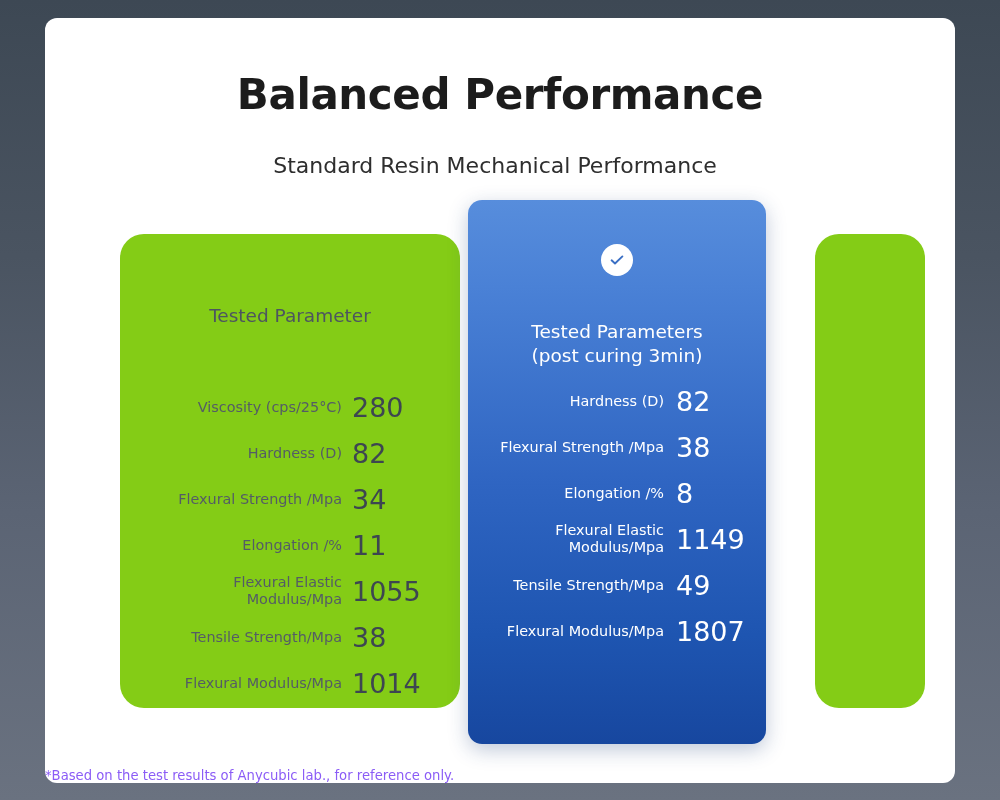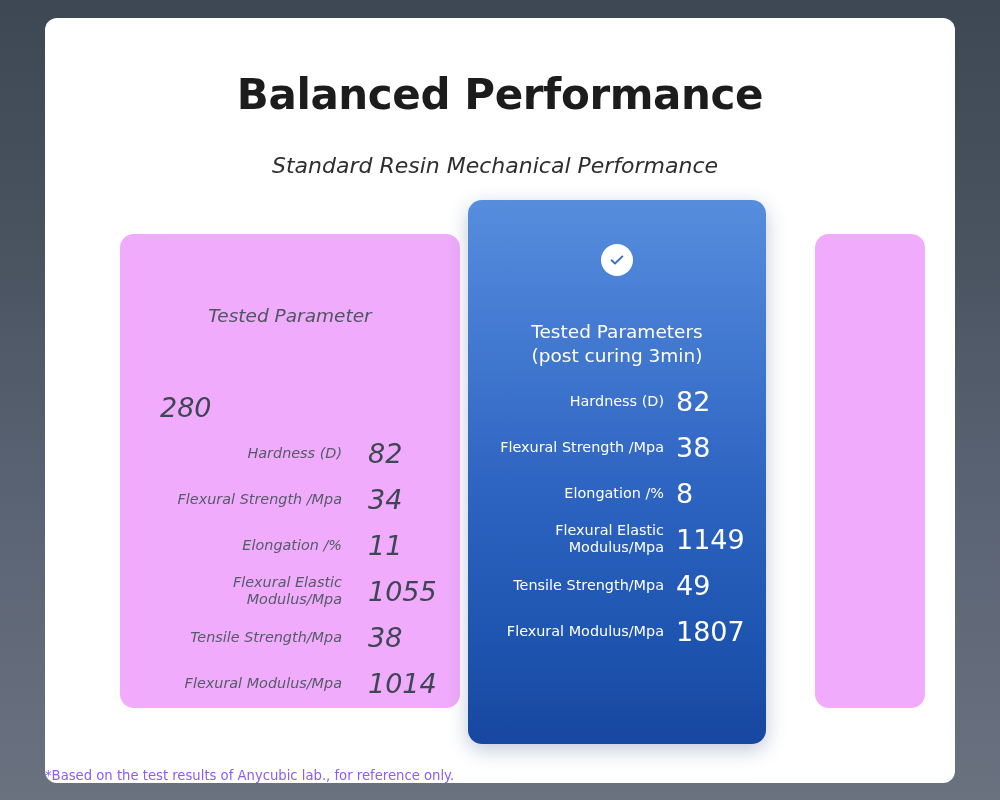--- a/index.html
+++ b/index.html
@@ -41,7 +41,6 @@
     text-align:center;
     font-size:22px;
     color:#2e2e2e;
-    font-style:italic;
   }
 
   

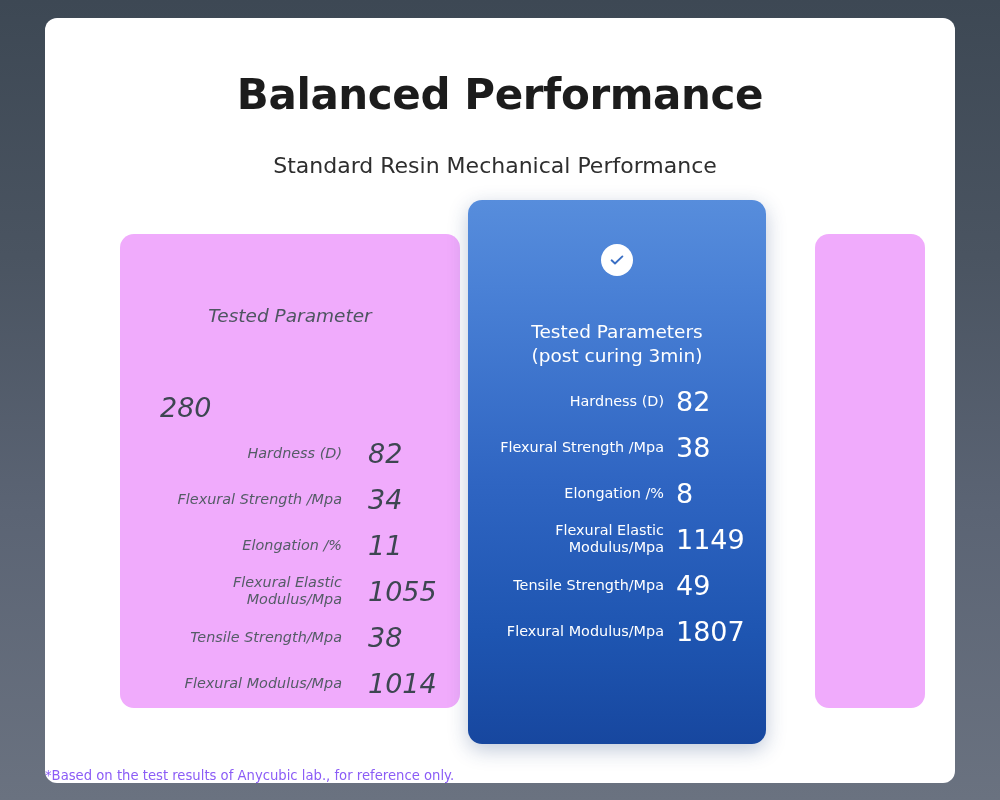--- a/index.html
+++ b/index.html
@@ -46,9 +46,8 @@
   
   .panel-ghost {
     position:absolute;
-    background:#f0abfc;
-    border-radius:14px;
-    font-style:italic;
+    background:#84cc16;
+    border-radius:24px;
   }
 
   #gray-card {

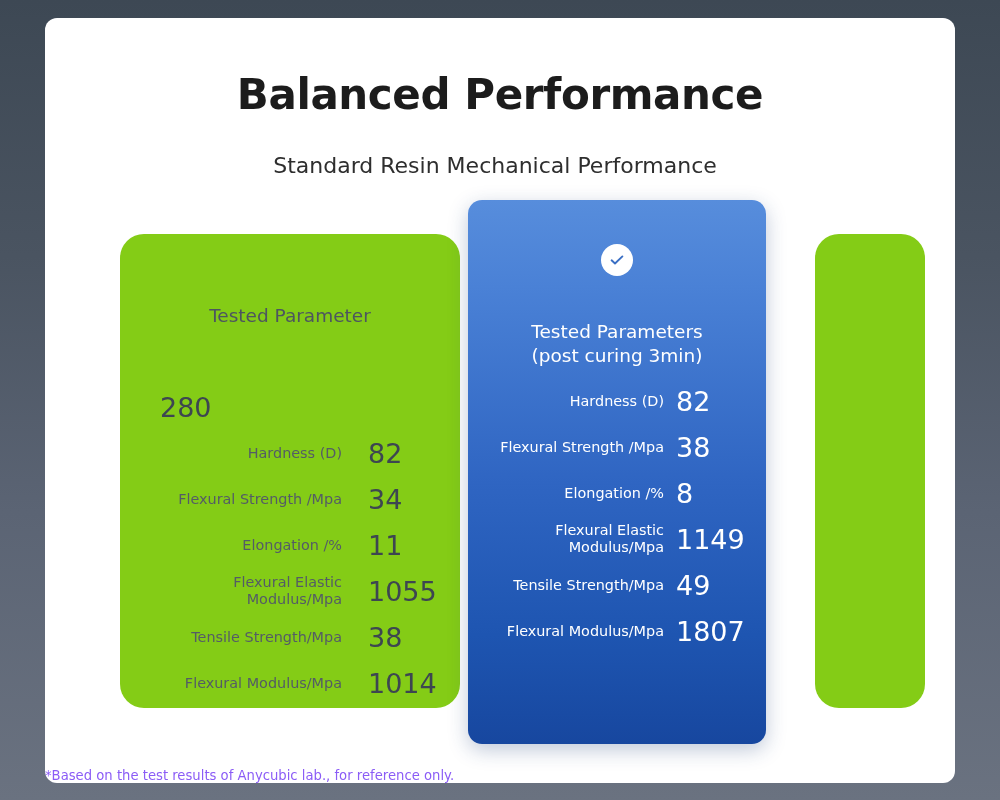--- a/index.html
+++ b/index.html
@@ -192,6 +192,7 @@
     </div>
     <div class="rows" id="gray-rows">
       <div class="row">
+        <span class="row-label">Viscosity (cps/25°C)</span>
         <span class="row-value">280</span>
       </div>
       <div class="row">

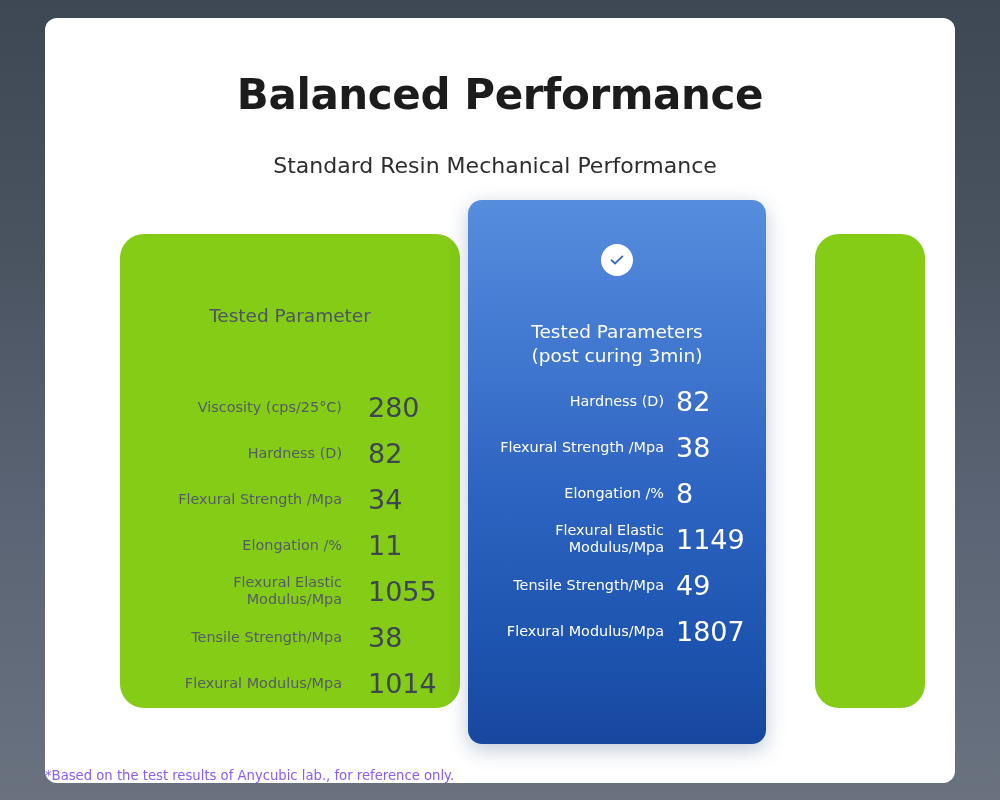--- a/index.html
+++ b/index.html
@@ -148,7 +148,7 @@
   }
   #gray-rows .row-value {
     width:110px;
-    margin-left:26px;
+    margin-left:10px;
     font-size:27px;
     color:#3d4651;
   }

